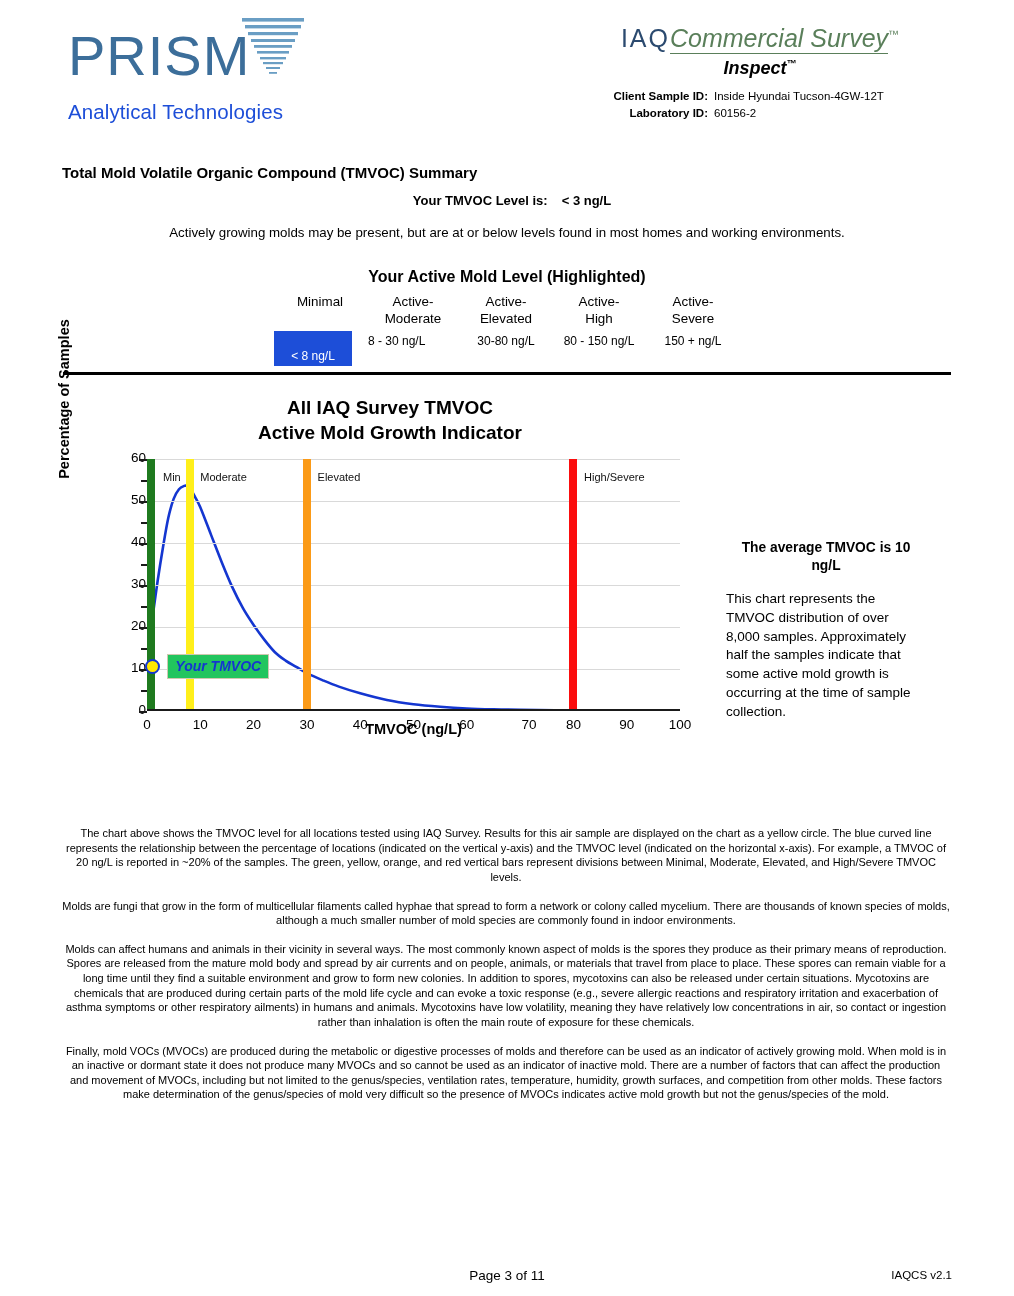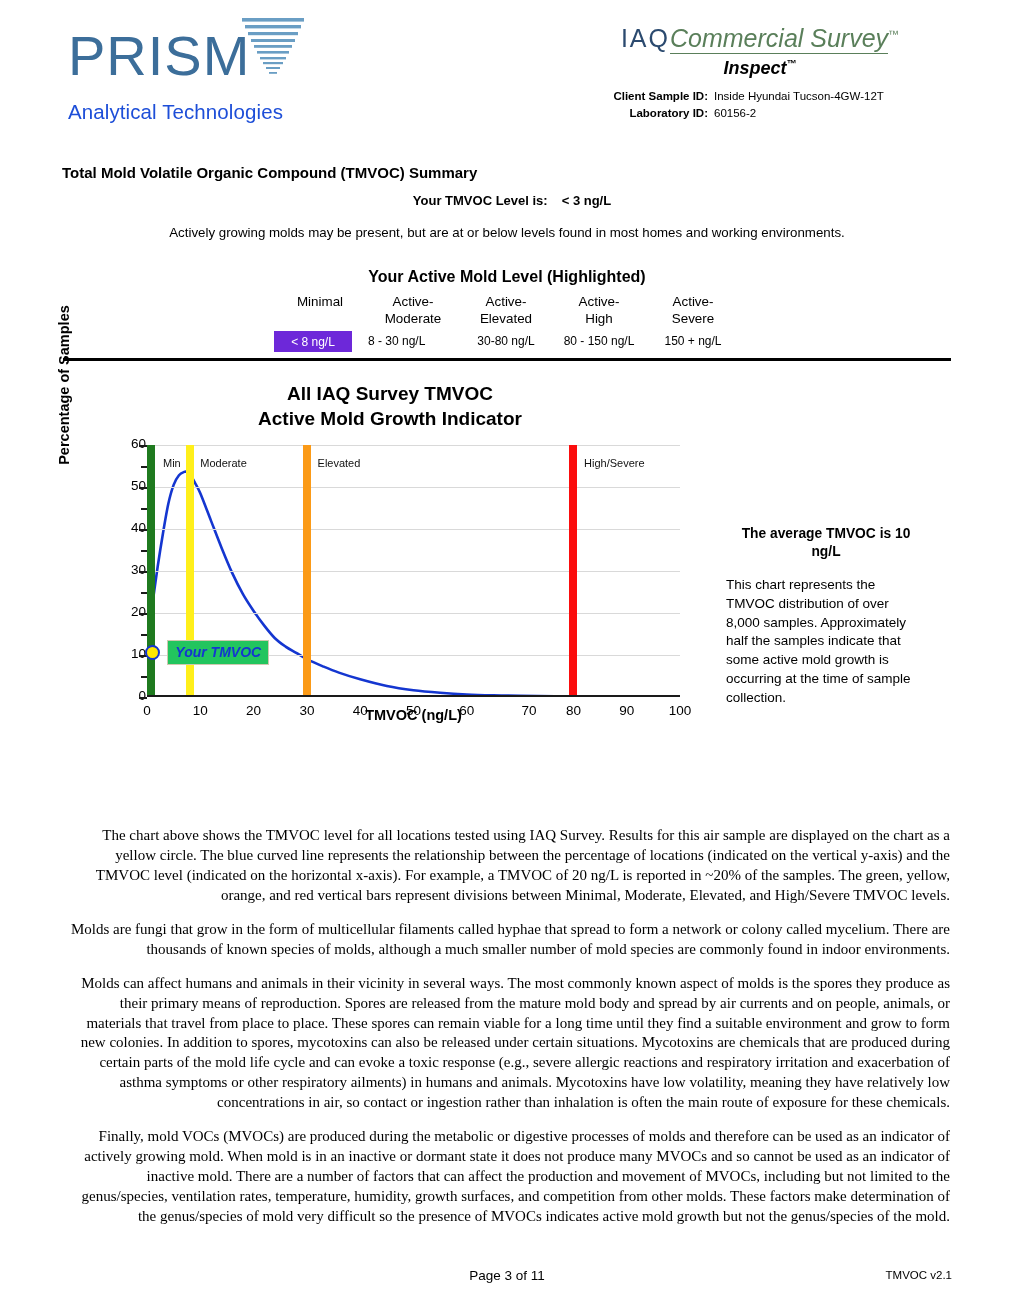--- a/index.html
+++ b/index.html
@@ -94,8 +94,8 @@
   }
   .lvl-val { font-size: 12px; text-align: center; padding-top: 3px; }
   .lvl-val.hi {
-    background: #6d28d9; color: #ffffff; font-weight: normal;
-    padding: 4px 0 3px 0; margin-right: 14px;
+    background: #1d4ed8; color: #ffffff; font-weight: normal;
+    padding: 18px 0 3px 0; margin-right: 14px;
   }
   .lvl-val.plain { text-align: left; padding-left: 2px; }
   .lvl-rule {

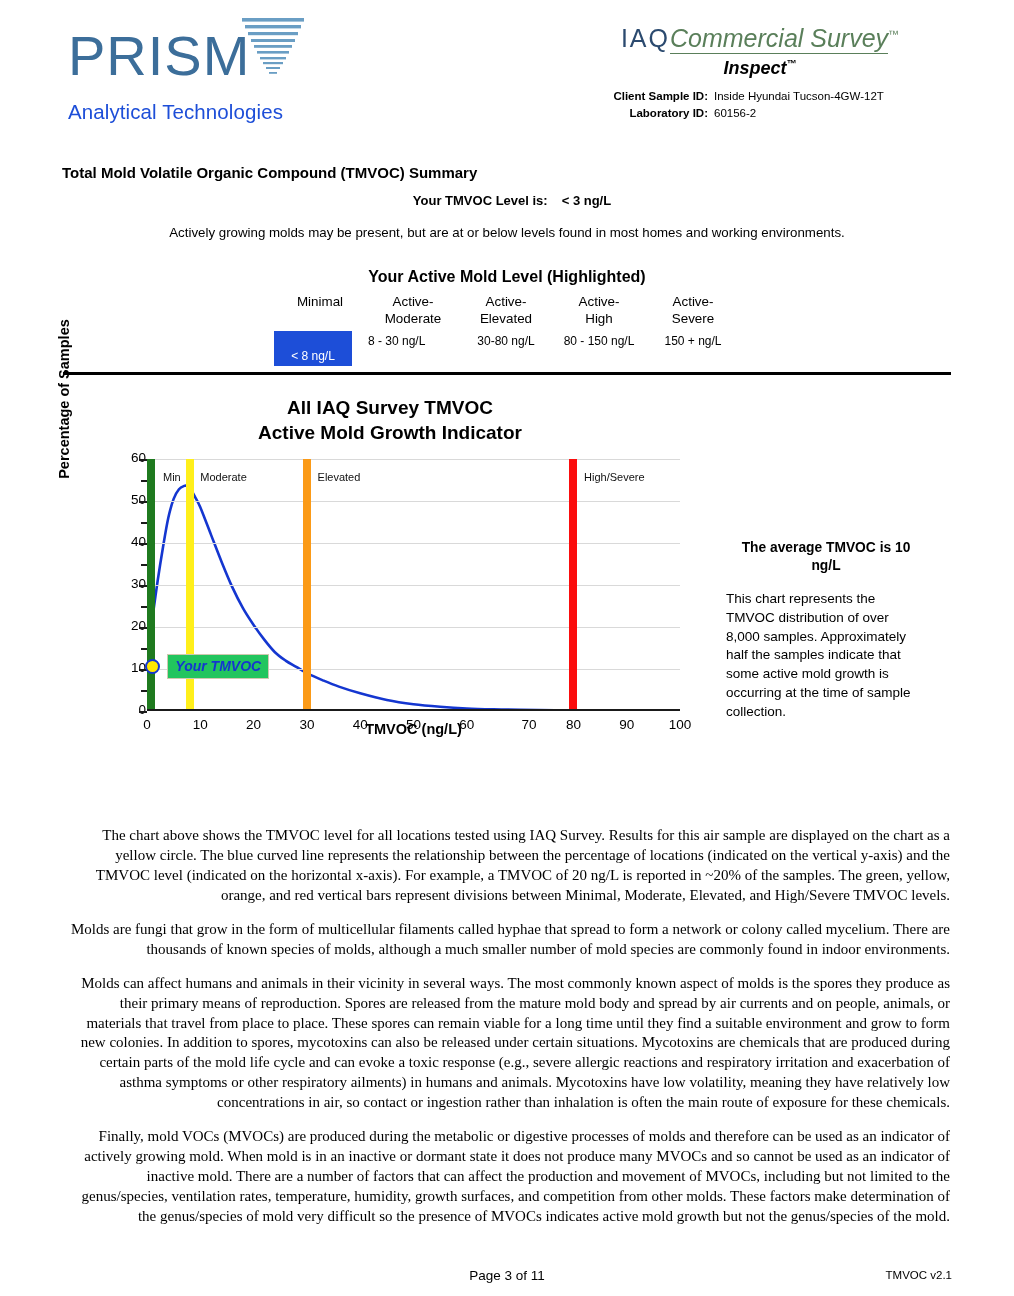--- a/index.html
+++ b/index.html
@@ -161,7 +161,7 @@
 
   
   .body-text { position: absolute; left: 62px; top: 826px; width: 888px; }
-  .para { font-size: 15px; line-height: 1.33; margin-bottom: 14px; text-align: right; font-family: Liberation Serif, serif; }
+  .para { font-size: 11px; line-height: 1.33; margin-bottom: 14px; text-align: center; }
 
   
   .footer { position: absolute; left: 0; top: 1268px; width: 1014px; height: 26px; }

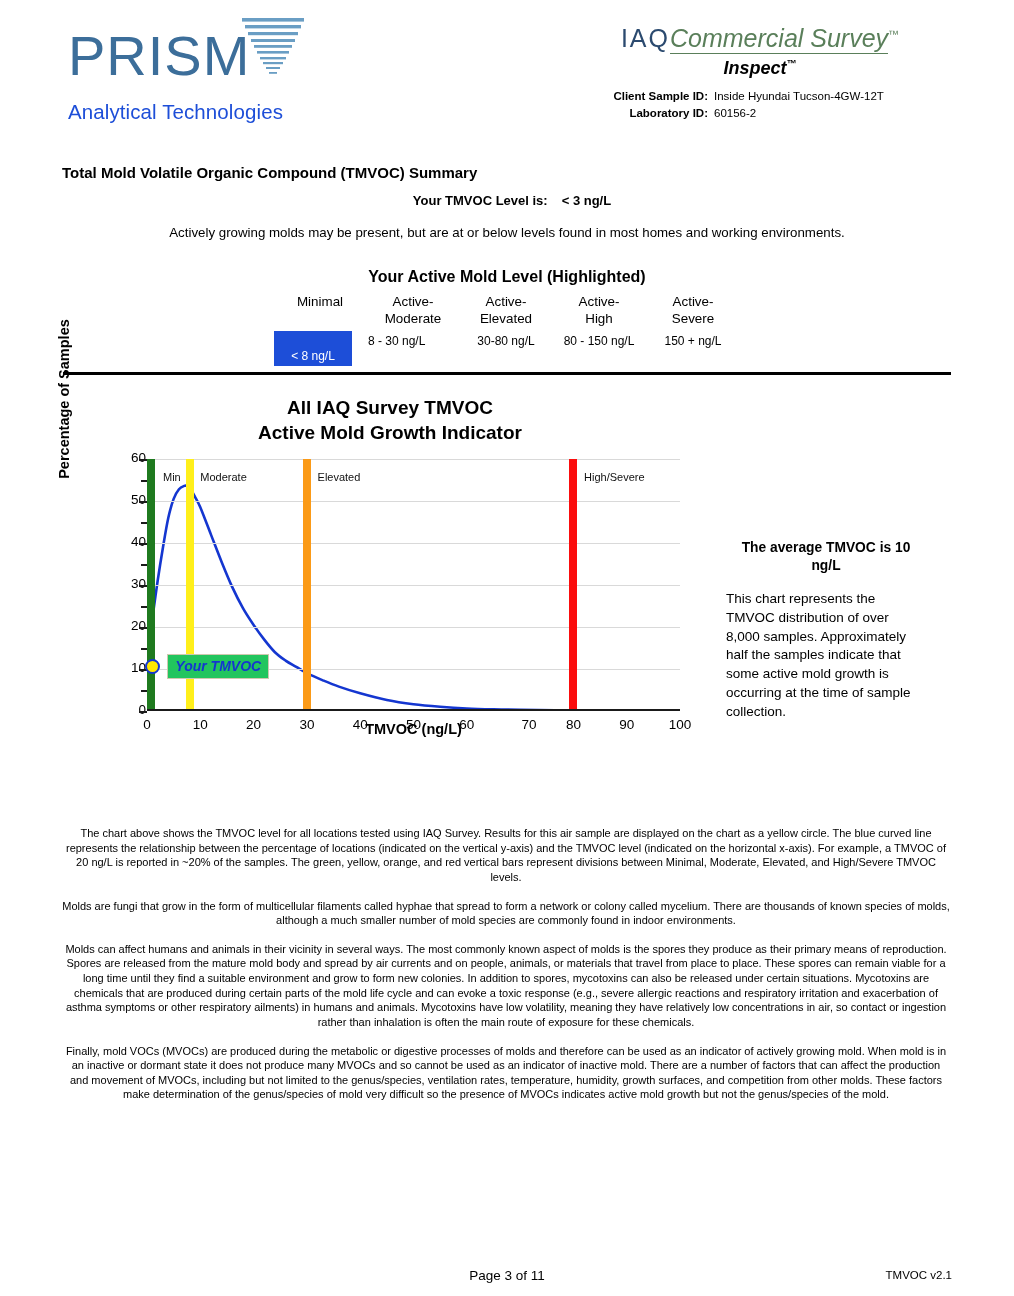--- a/index.html
+++ b/index.html
@@ -337,7 +337,7 @@
 
 <div class="footer">
   <div class="page-no">Page 3 of 11</div>
-  <div class="ver">TMVOC v2.1</div>
+  <div class="ver">IAQCS v2.1</div>
 </div>
 
 </body></html>

